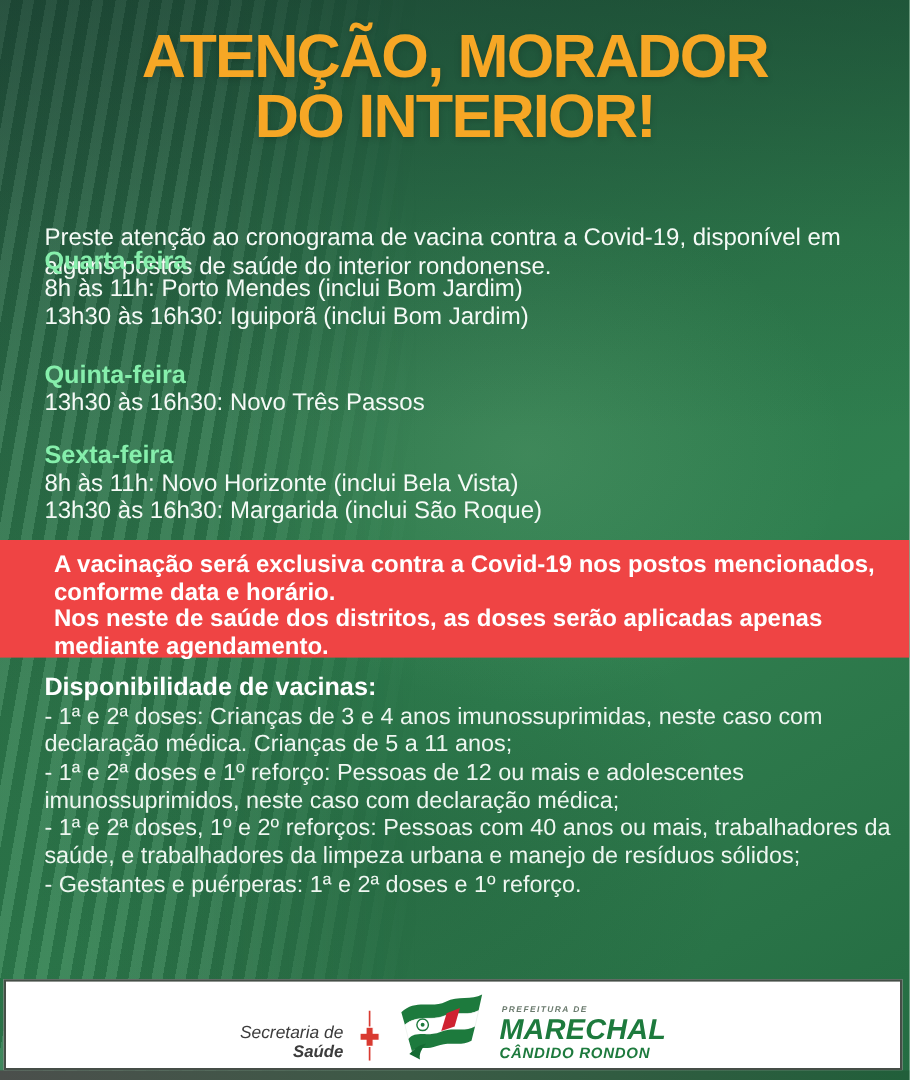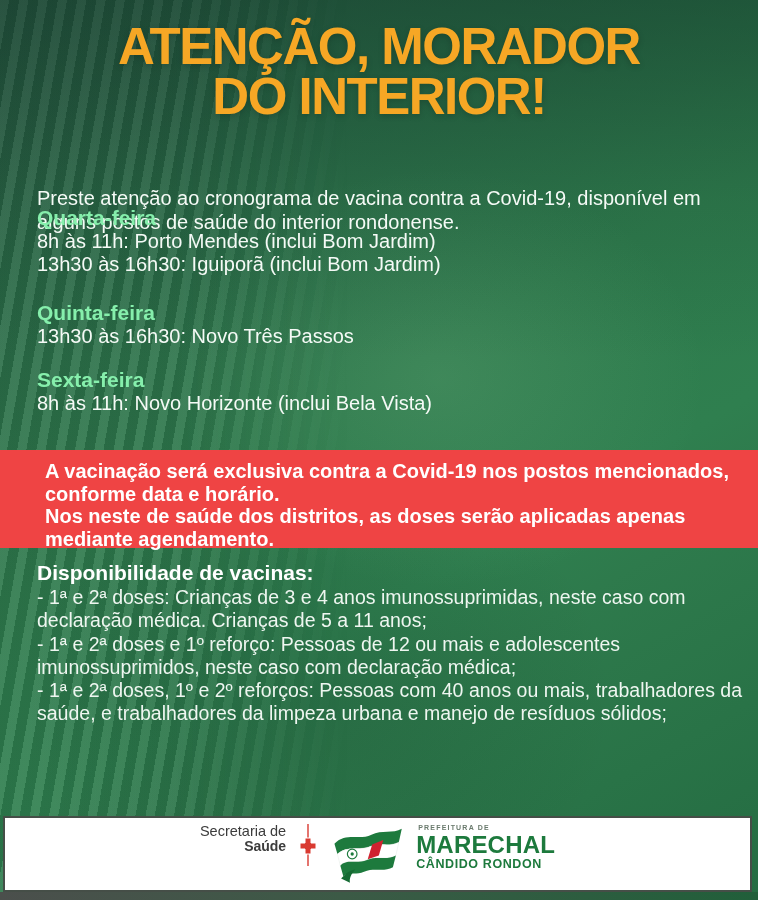--- a/index.html
+++ b/index.html
@@ -133,6 +133,7 @@
   <div class="day" style="top:368px">
     <div class="day-name">Sexta-feira</div>
     <div class="day-line">8h às 11h: Novo Horizonte (inclui Bela Vista)</div>
+    <div class="day-line">13h30 às 16h30: Margarida (inclui São Roque)</div>
   </div>
 
   <div class="alert">

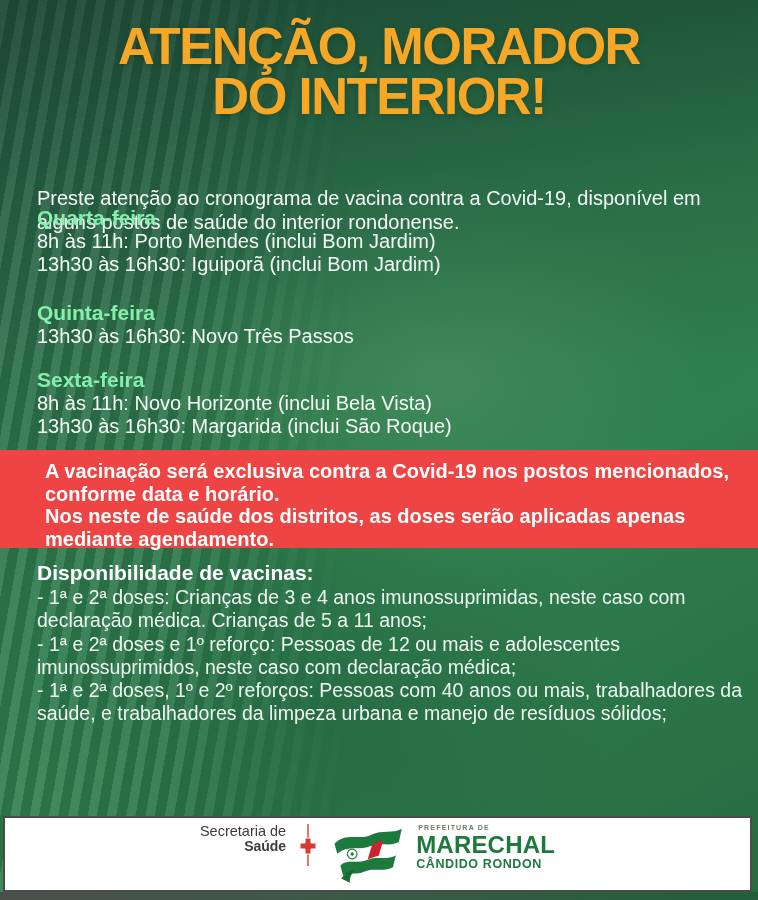--- a/index.html
+++ b/index.html
@@ -148,6 +148,7 @@
     <div class="avail-item">- 1ª e 2ª doses: Crianças de 3 e 4 anos imunossuprimidas, neste caso com declaração médica. Crianças de 5 a 11 anos;</div>
     <div class="avail-item">- 1ª e 2ª doses e 1º reforço: Pessoas de 12 ou mais e adolescentes imunossuprimidos, neste caso com declaração médica;</div>
     <div class="avail-item">- 1ª e 2ª doses, 1º e 2º reforços: Pessoas com 40 anos ou mais, trabalhadores da saúde, e trabalhadores da limpeza urbana e manejo de resíduos sólidos;</div>
+    <div class="avail-item">- Gestantes e puérperas: 1ª e 2ª doses e 1º reforço.</div>
   </div>
 
   <div class="footer">

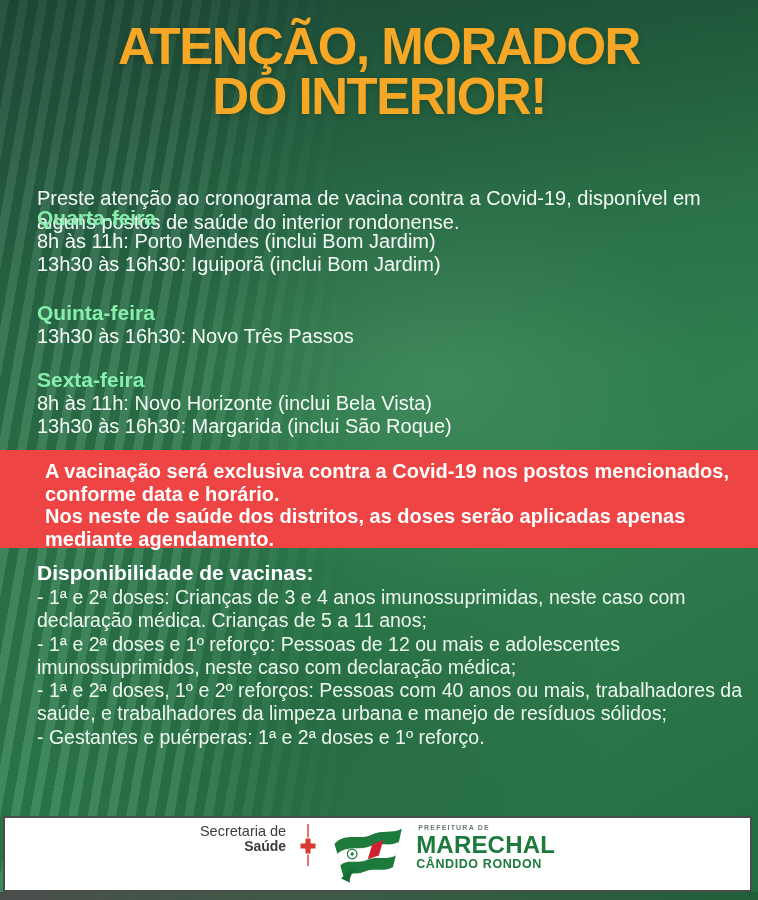--- a/index.html
+++ b/index.html
@@ -86,7 +86,7 @@
     border: 2px solid #454e47;
     display: flex; align-items: center; justify-content: center;
   }
-  .footer-inner { display: flex; align-items: flex-start; gap: 12px; }
+  .footer-inner { display: flex; align-items: flex-end; gap: 12px; font-style: italic; }
   .secretariat { text-align: right; color: #3c3c3c; line-height: 1.05; }
   .sec-1 { font-size: 14.5px; }
   .sec-2 { font-size: 14px; font-weight: bold; }

